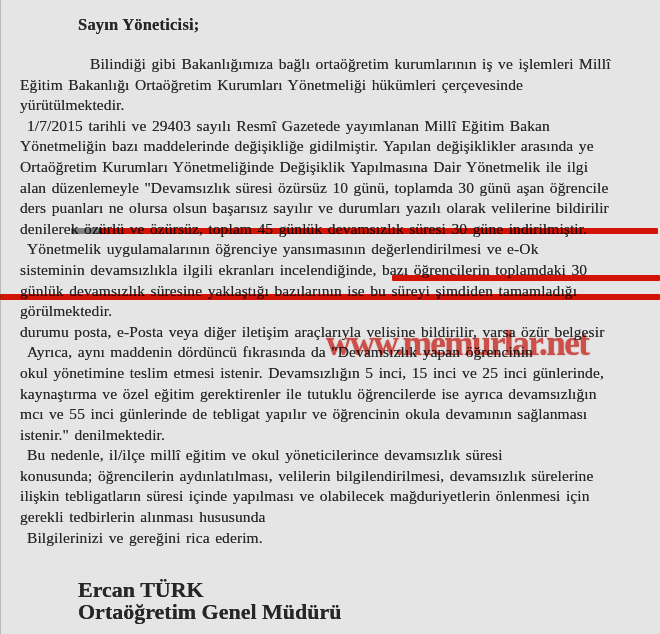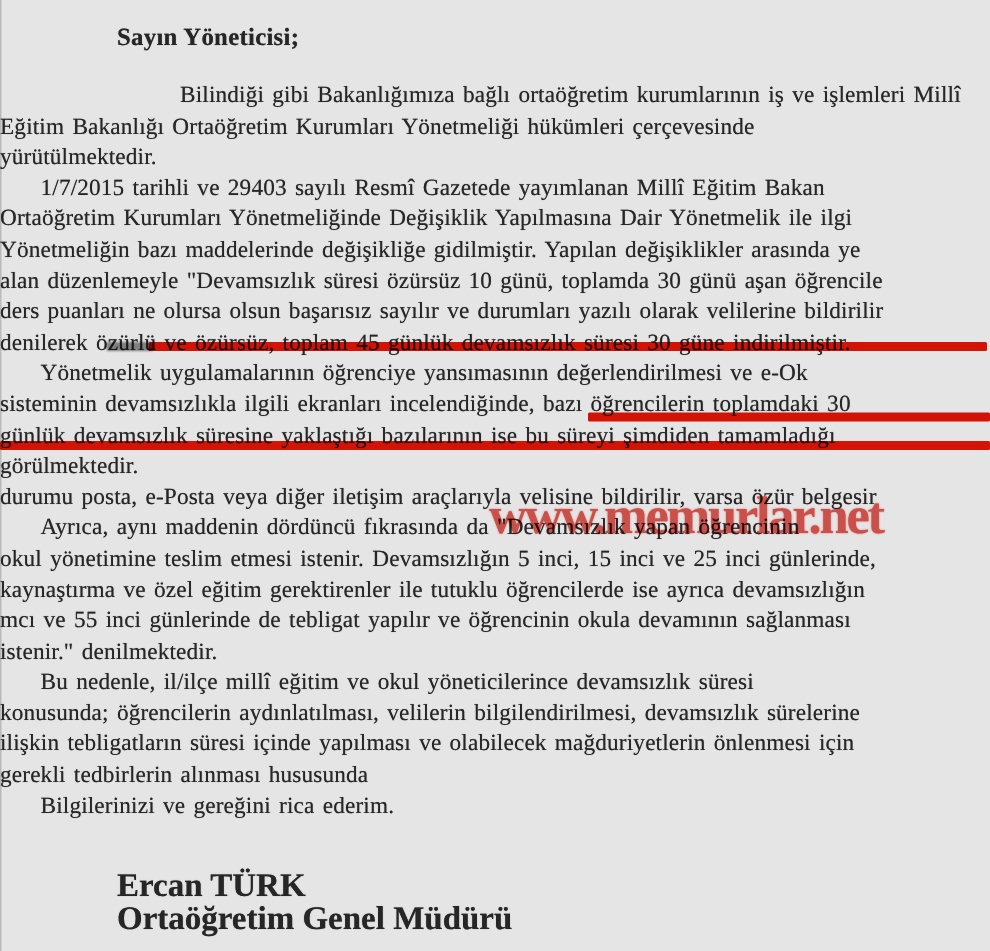--- a/index.html
+++ b/index.html
@@ -49,7 +49,7 @@
     letter-spacing: 0.1px;
     text-shadow: 0 0 0.5px rgba(20,20,20,0.55);
   }
-  .para.indent-lg .line.first { padding-left: 120px; }
+  .para.indent-lg .line.first { padding-left: 90px; }
   .para.indent-md .line.first { padding-left: 27px; }
   .signature {
     position: absolute;

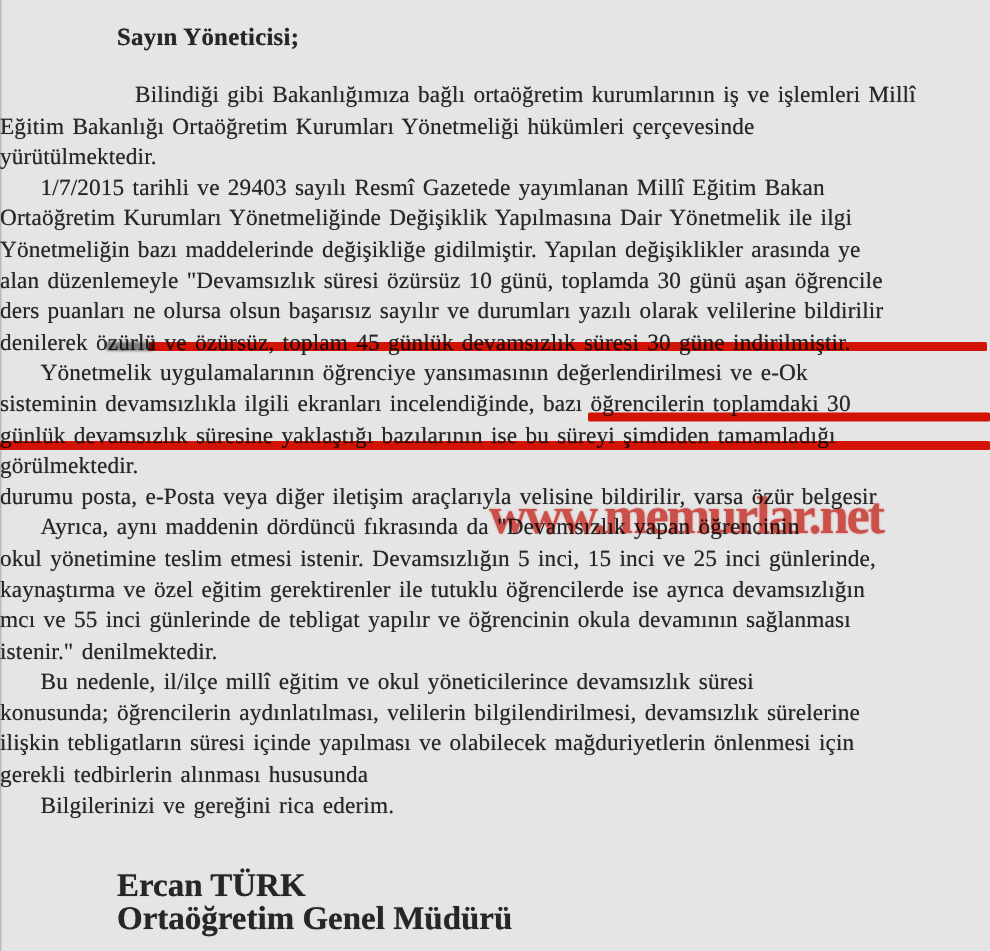--- a/index.html
+++ b/index.html
@@ -48,6 +48,7 @@
     word-spacing: 1.5px;
     letter-spacing: 0.1px;
     text-shadow: 0 0 0.5px rgba(20,20,20,0.55);
+    padding-left: 20px;
   }
   .para.indent-lg .line.first { padding-left: 90px; }
   .para.indent-md .line.first { padding-left: 27px; }

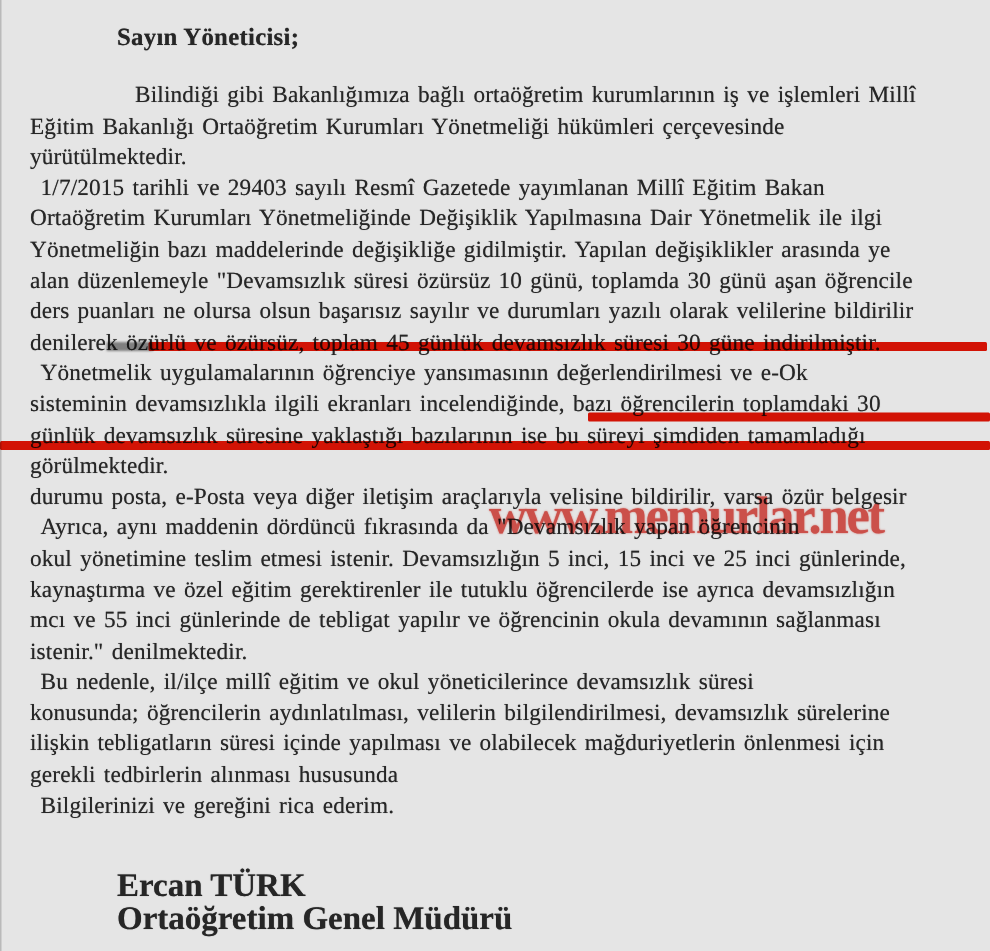--- a/index.html
+++ b/index.html
@@ -106,8 +106,8 @@
       </div>
       <div class="para indent-md">
         <div class="line first">1/7/2015 tarihli ve 29403 sayılı Resmî Gazetede yayımlanan Millî Eğitim Bakan</div>
+        <div class="line">Yönetmeliğin bazı maddelerinde değişikliğe gidilmiştir. Yapılan değişiklikler arasında ye</div>
         <div class="line">Ortaöğretim Kurumları Yönetmeliğinde Değişiklik Yapılmasına Dair Yönetmelik ile ilgi</div>
-        <div class="line">Yönetmeliğin bazı maddelerinde değişikliğe gidilmiştir. Yapılan değişiklikler arasında ye</div>
         <div class="line">alan düzenlemeyle "Devamsızlık süresi özürsüz 10 günü, toplamda 30 günü aşan öğrencile</div>
         <div class="line">ders puanları ne olursa olsun başarısız sayılır ve durumları yazılı olarak velilerine bildirilir</div>
         <div class="line">denilerek özürlü ve özürsüz, toplam 45 günlük devamsızlık süresi 30 güne indirilmiştir.</div>

